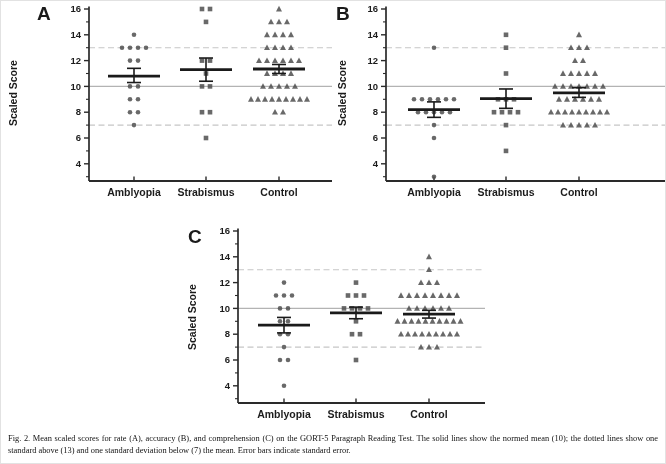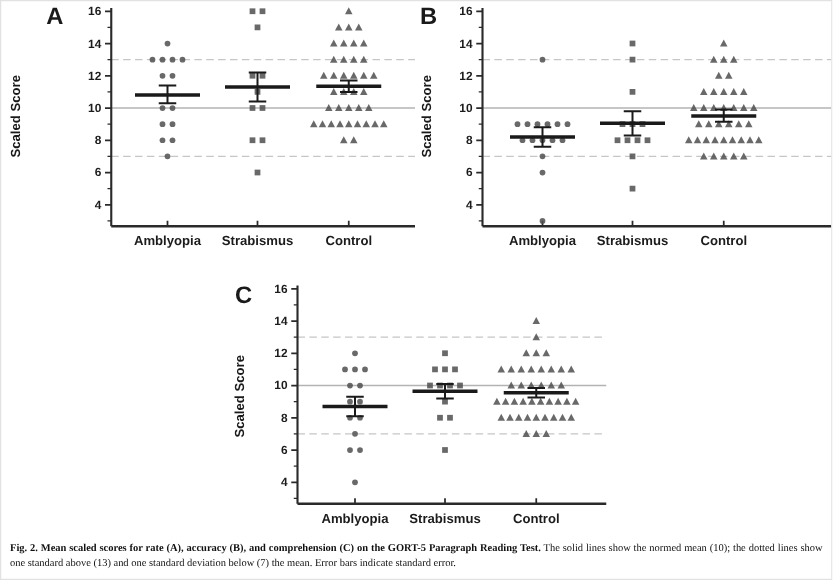--- a/index.html
+++ b/index.html
@@ -24,7 +24,7 @@
     font-family:"Liberation Serif",serif;font-size:8.4px;line-height:1.45;
     color:#111;text-align:justify;
   }
-  .caption b{font-weight:bold;}
+  .caption b{font-weight:normal;}
 </style>
 </head>
 <body>

